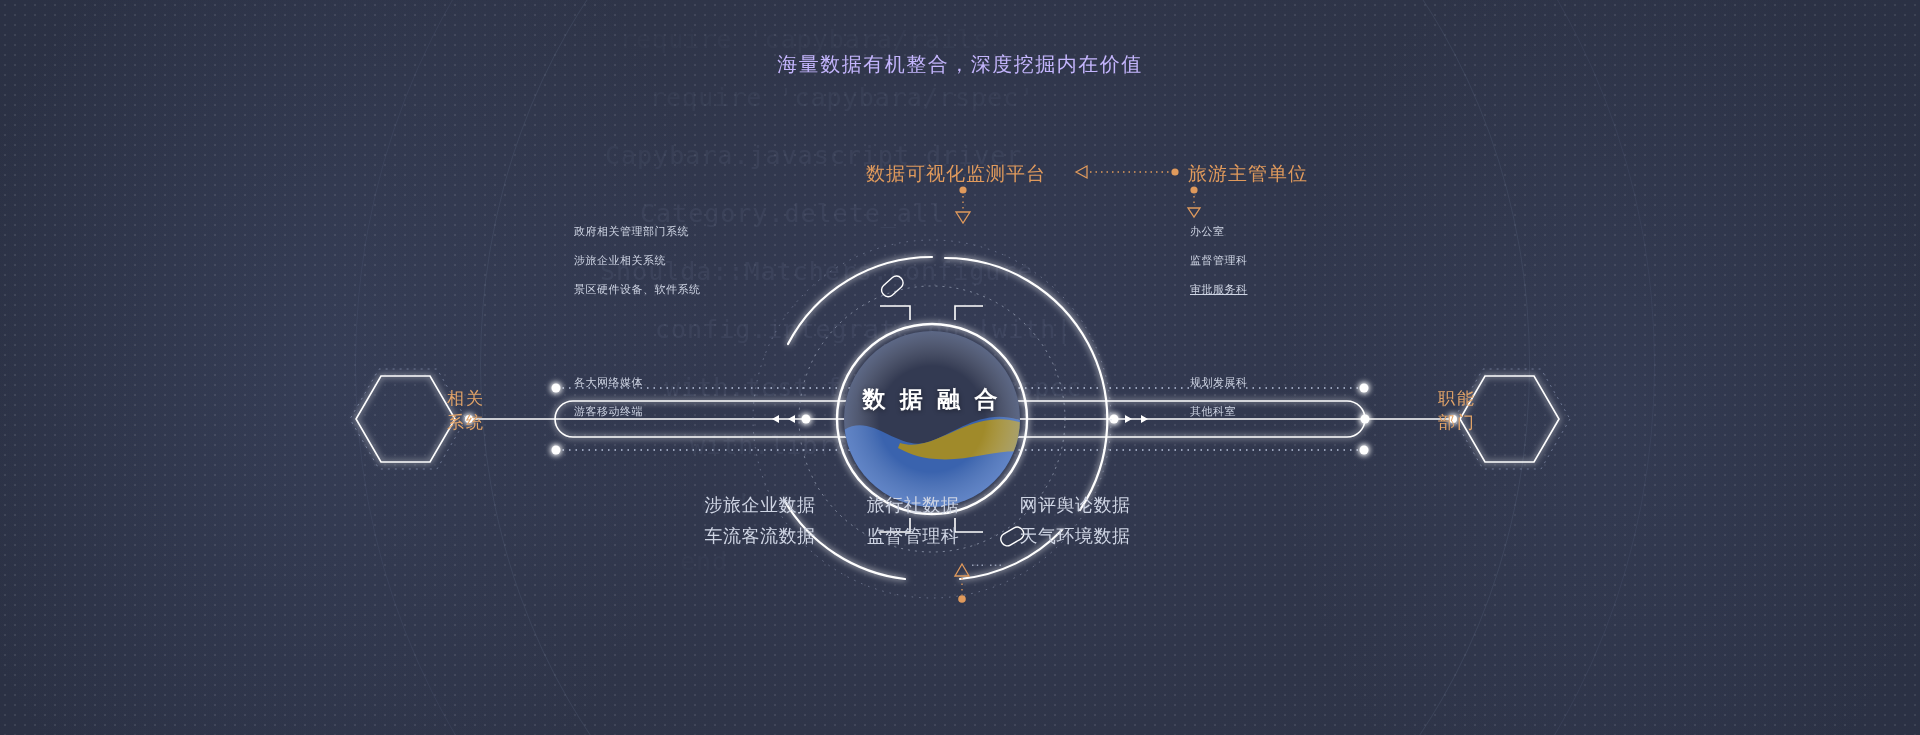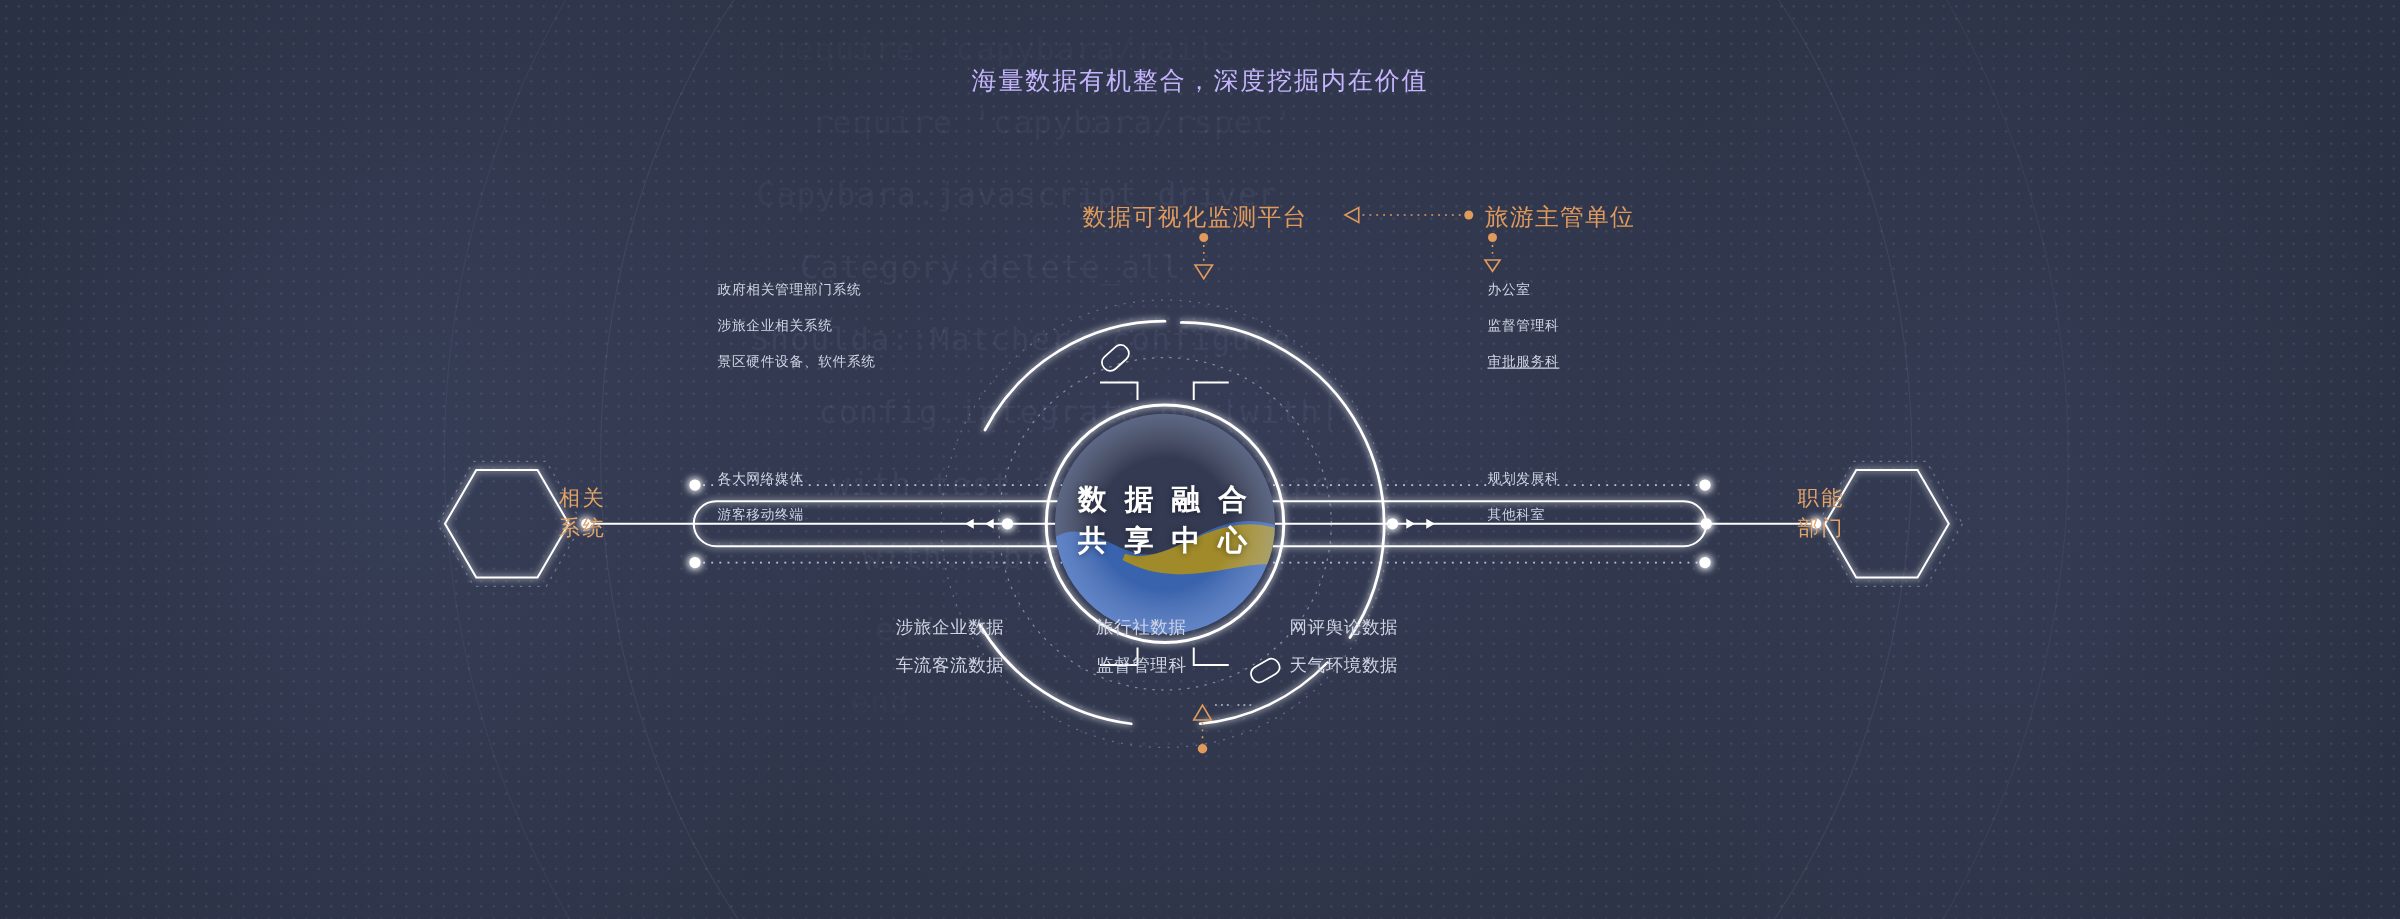--- a/index.html
+++ b/index.html
@@ -289,7 +289,6 @@
 
 <div id="core-text">
   <div>数 据 融 合</div>
-  <div>共 享 中 心</div>
 </div>
 
 </body></html>

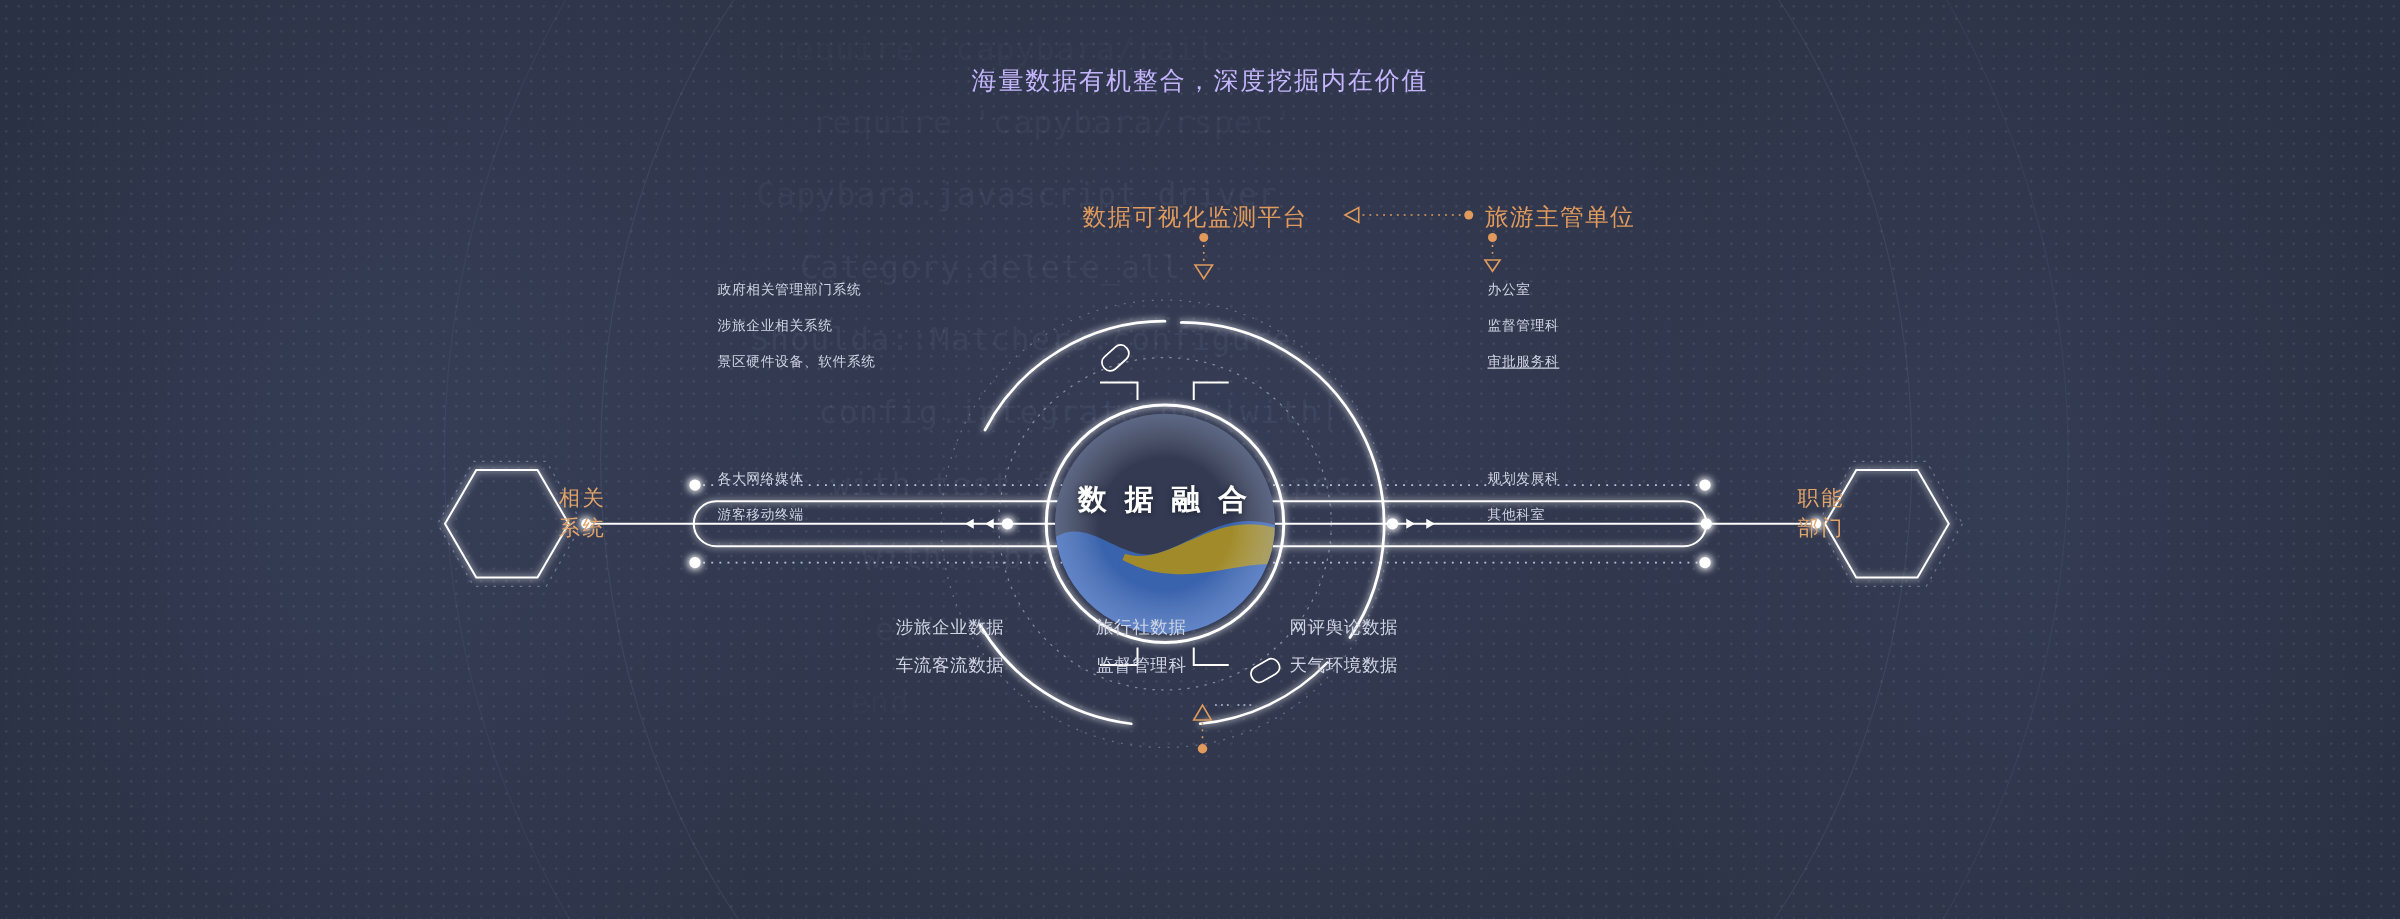--- a/index.html
+++ b/index.html
@@ -82,7 +82,7 @@
   #rcol-d{ left:1190px; top:375px; }
   #rcol-e{ left:1190px; top:404px; }
 
-  .botcell{ font-size:14px; color:#cfd5e4; letter-spacing:.5px; text-align:center; width:150px; }
+  .botcell{ font-size:18px; color:#cfd5e4; letter-spacing:.5px; text-align:center; width:150px; }
   #b-r1c1{ left:685px; top:493px; }
   #b-r1c2{ left:838px; top:493px; }
   #b-r1c3{ left:1000px; top:493px; }

